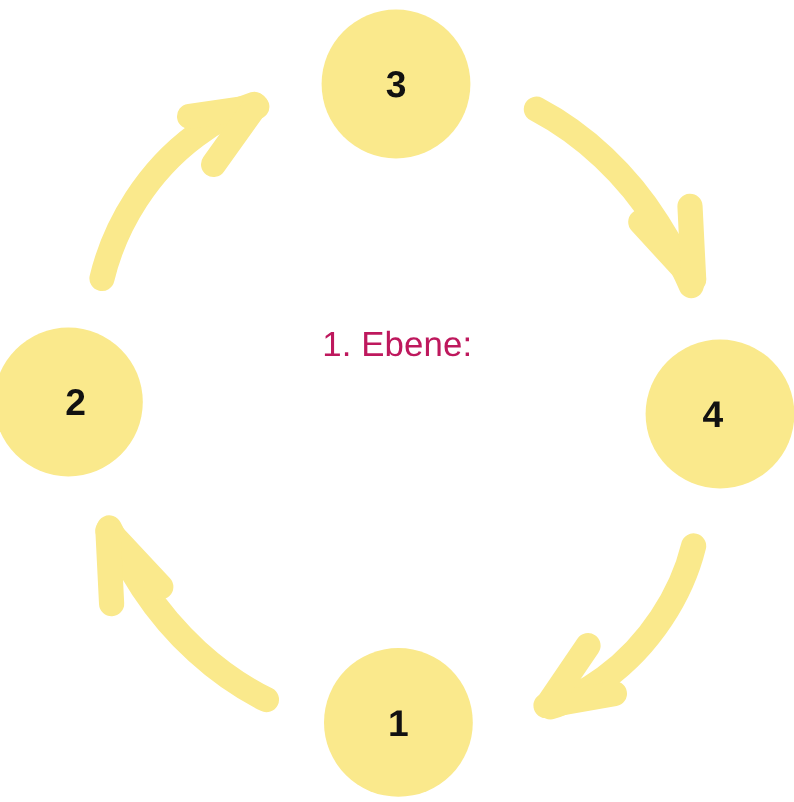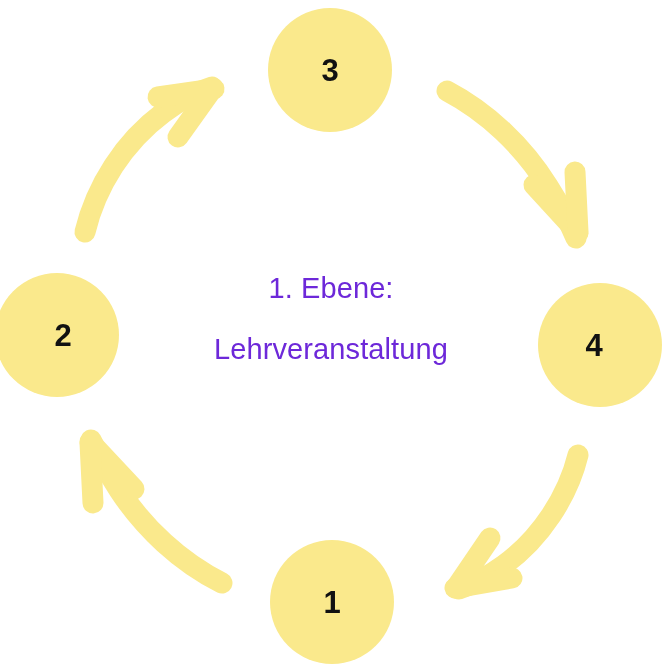--- a/index.html
+++ b/index.html
@@ -62,7 +62,7 @@
     font-family: "Liberation Sans", sans-serif;
     font-size: 29px;
     font-weight: 400;
-    color: #6d28d9;
+    color: #be185d;
     letter-spacing: 0.1px;
   }
   .center-line-1 { margin-bottom: 28px; }

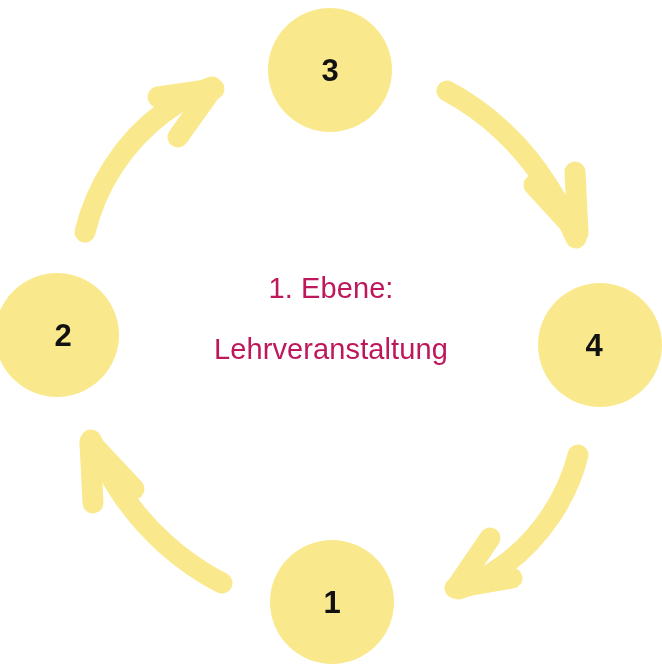--- a/index.html
+++ b/index.html
@@ -125,7 +125,6 @@
 
   <div id="center-text">
     <div class="center-line center-line-1">1. Ebene:</div>
-    <div class="center-line center-line-2">Lehrveranstaltung</div>
   </div>
 
 </div>

